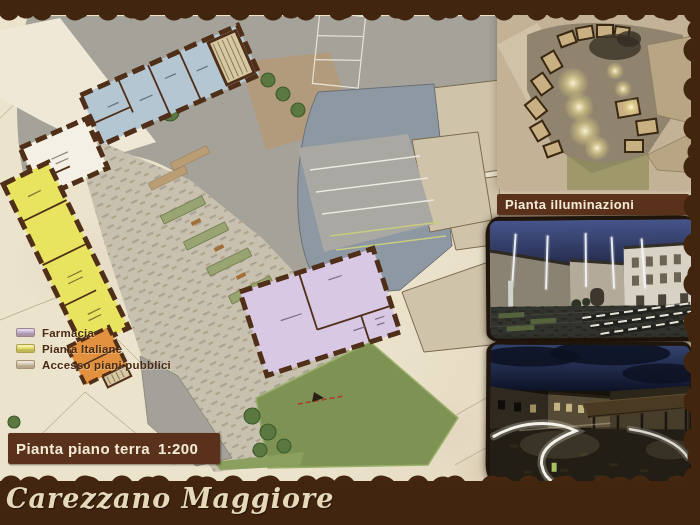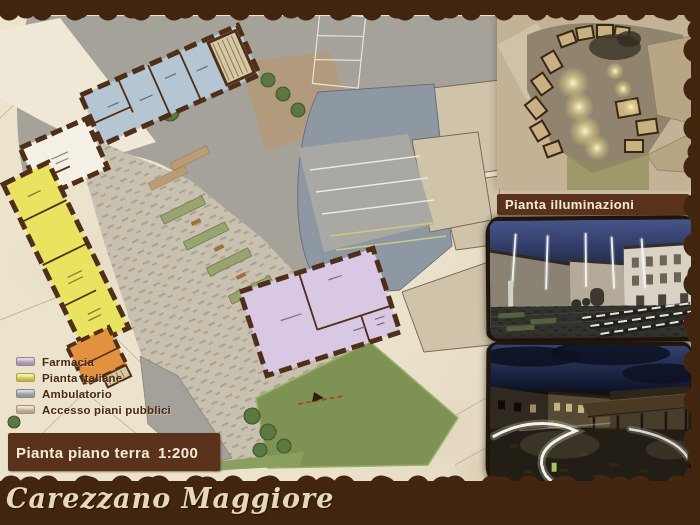--- a/index.html
+++ b/index.html
@@ -51,7 +51,7 @@
     font-weight:bold;
   }
   
-  #legend{position:absolute;left:16px;top:354px;z-index:6;}
+  #legend{position:absolute;left:16px;top:325px;z-index:6;}
   .legend-row{display:flex;align-items:center;height:15px;margin-bottom:1px;}
   .swatch{width:19px;height:9px;border-radius:2px;margin-right:7px;
     border:1px solid rgba(90,60,30,.4);

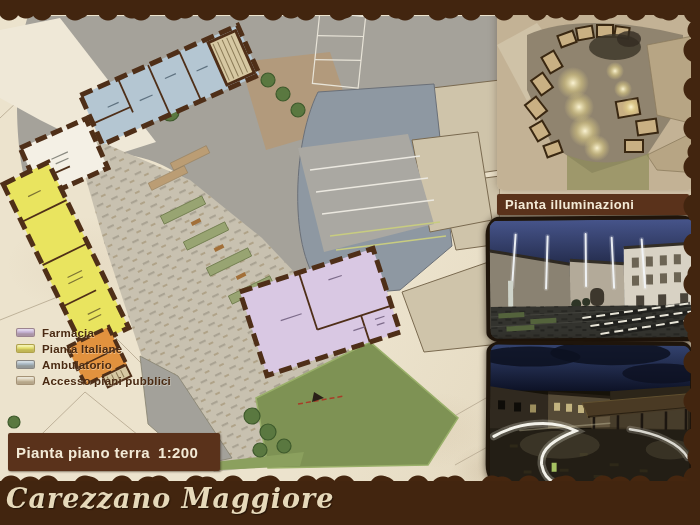--- a/index.html
+++ b/index.html
@@ -276,10 +276,6 @@
       <span class="legend-label">Pianta Italiane</span>
     </div>
     <div class="legend-row">
-      <span class="swatch" style="background-color: rgb(168, 186, 198);"></span>
-      <span class="legend-label">Ambulatorio</span>
-    </div>
-    <div class="legend-row">
       <span class="swatch" style="background-color: rgb(216, 205, 178);"></span>
       <span class="legend-label">Accesso piani pubblici</span>
     </div>

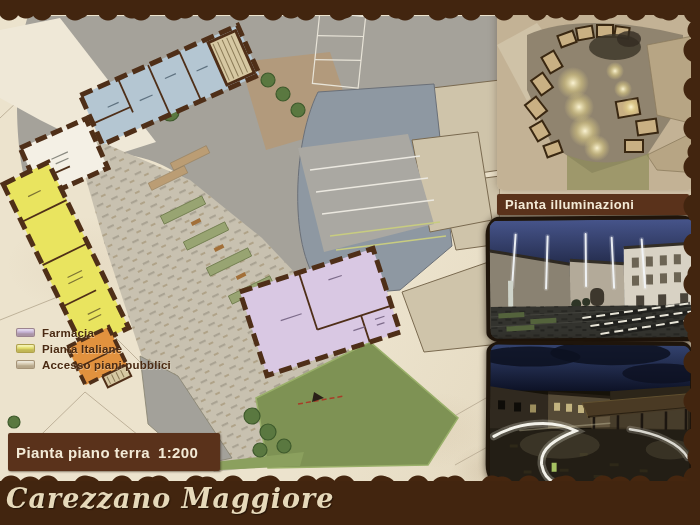--- a/index.html
+++ b/index.html
@@ -59,7 +59,7 @@
   .legend-label{font-size:11.5px;font-weight:bold;color:#4a2a12;letter-spacing:.2px;
     text-shadow:.5px .5px 0 rgba(255,250,235,.4);white-space:nowrap;}
   .title-band{
-    position:absolute;left:8px;top:433px;width:212px;height:38px;z-index:6;
+    position:absolute;left:8px;top:433px;width:212px;height:31px;z-index:6;
     background:#5a321b;color:#f3ead6;display:flex;align-items:center;
     padding-left:8px;border-radius:2px;box-shadow:1px 1px 2px rgba(40,22,8,.5);
     font-size:15px;font-weight:bold;letter-spacing:.4px;white-space:nowrap;

